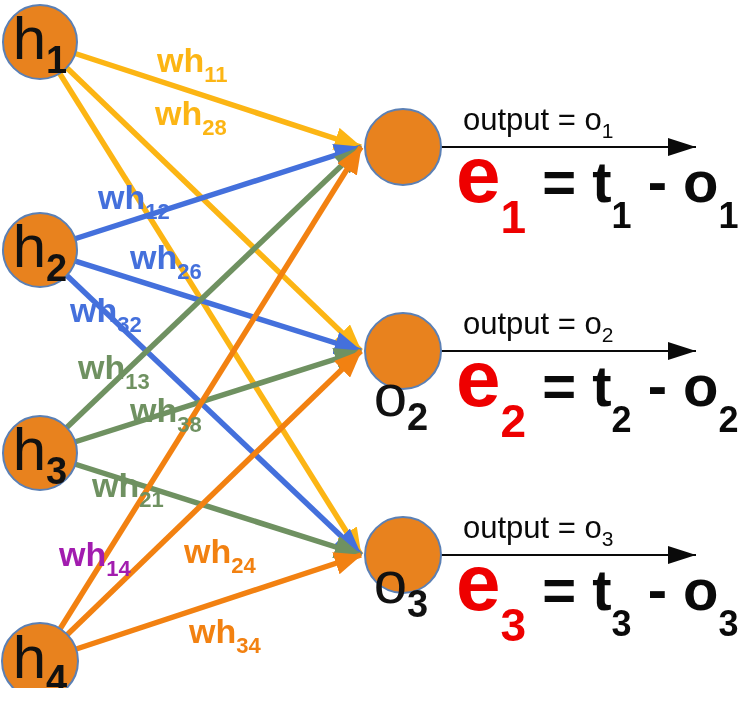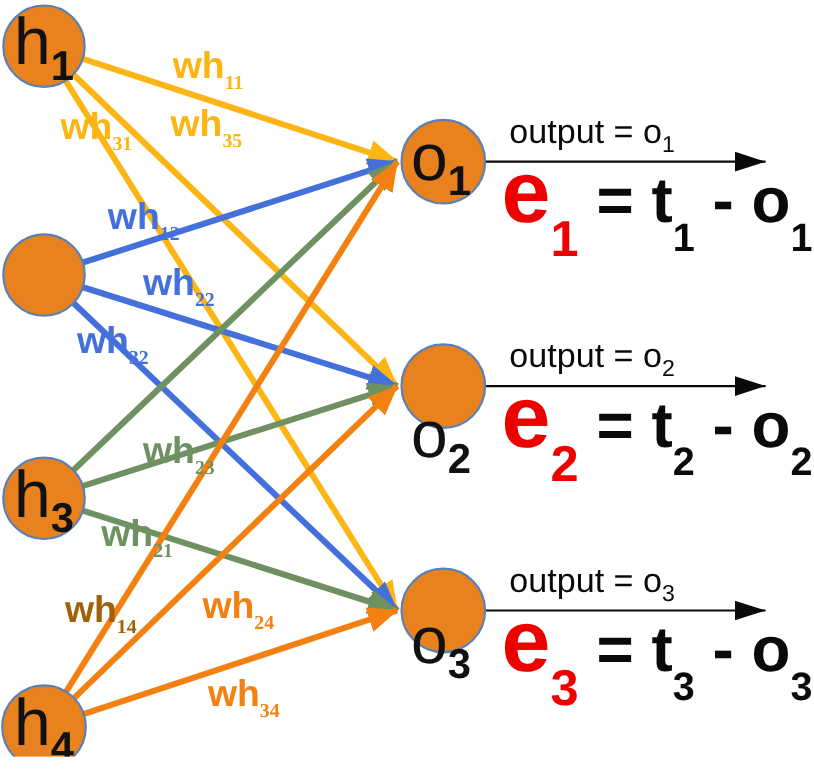--- a/index.html
+++ b/index.html
@@ -23,7 +23,7 @@
     position:absolute; z-index:2; font-size:34px; font-weight:bold;
     line-height:1; white-space:nowrap;
   }
-  .wsub { font-size:18px; position:relative; top:10px;font-family:Liberation Serif, serif; }
+  .wsub { font-size:22px; position:relative; top:10px; }
 
   
   .out-label {

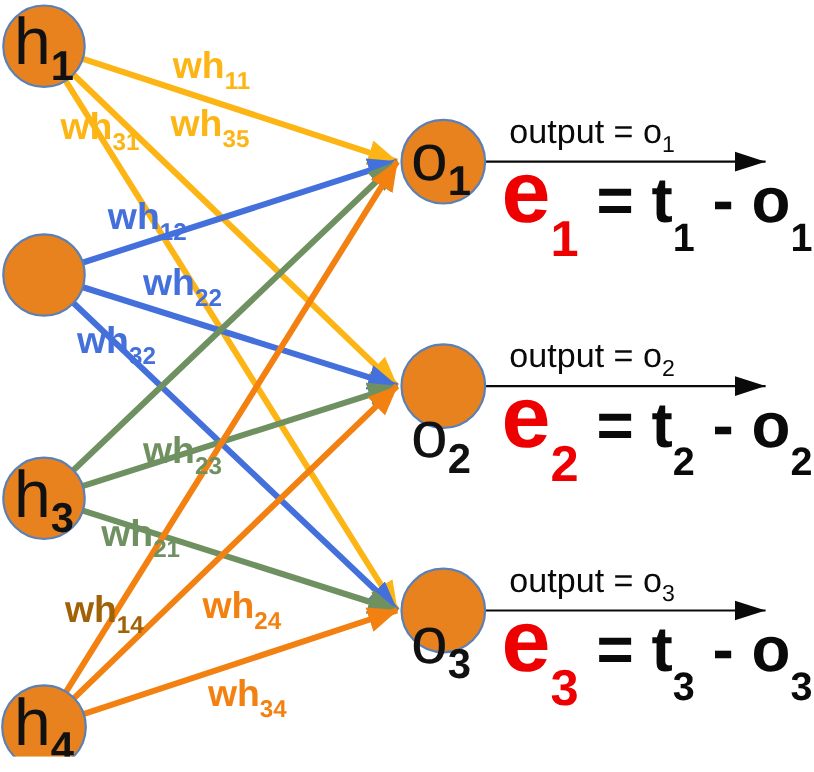--- a/index.html
+++ b/index.html
@@ -103,7 +103,6 @@
 
   <div class="wlabel" style="left: 157px; top: 43px; color: rgb(252, 181, 20);"><span>wh</span><span class="wsub">11</span></div>
   <div class="wlabel" style="left: 155px; top: 96px; color: rgb(252, 181, 20);"><span>wh</span><span class="wsub">35</span></div>
-  <div class="wlabel" style="left: 55px; top: 98px; color: rgb(252, 181, 20);"><span>wh</span><span class="wsub">31</span></div>
   <div class="wlabel" style="left: 98px; top: 180px; color: rgb(68, 112, 220);"><span>wh</span><span class="wsub">12</span></div>
   <div class="wlabel" style="left: 130px; top: 240px; color: rgb(68, 112, 220);"><span>wh</span><span class="wsub">22</span></div>
   <div class="wlabel" style="left: 70px; top: 293px; color: rgb(68, 112, 220);"><span>wh</span><span class="wsub">32</span></div>

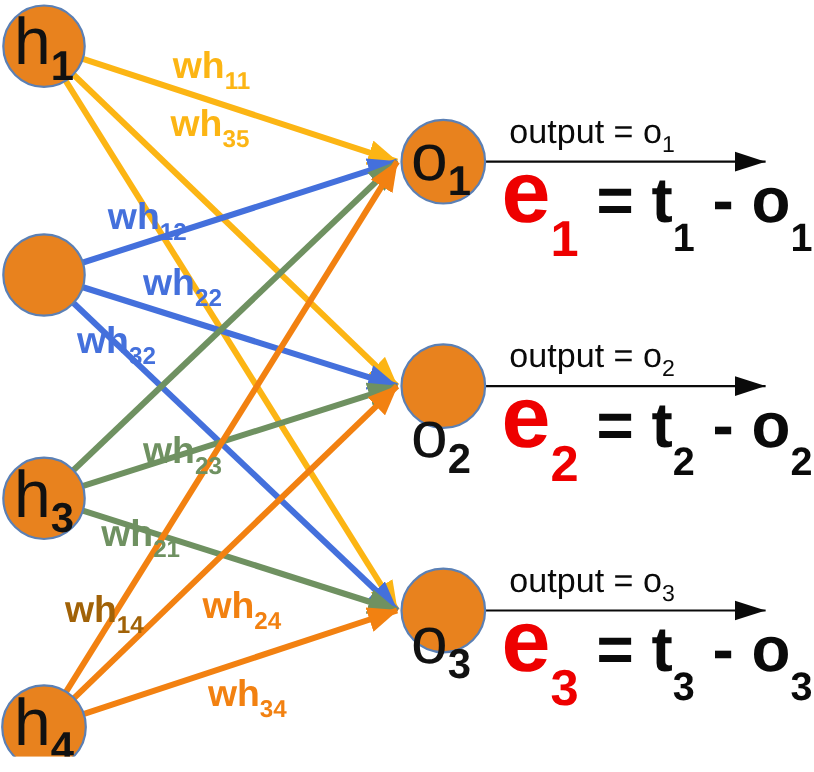--- a/index.html
+++ b/index.html
@@ -102,7 +102,7 @@
   <div class="node-label" style="left:401px;top:554px;margin-top:31px;"><span>o</span><span class="nsub">3</span></div>
 
   <div class="wlabel" style="left: 157px; top: 43px; color: rgb(252, 181, 20);"><span>wh</span><span class="wsub">11</span></div>
-  <div class="wlabel" style="left: 155px; top: 96px; color: rgb(252, 181, 20);"><span>wh</span><span class="wsub">35</span></div>
+  <div class="wlabel" style="left: 155px; top: 96px; color: rgb(252, 181, 20);"><span>wh</span><span class="wsub">28</span></div>
   <div class="wlabel" style="left: 98px; top: 180px; color: rgb(68, 112, 220);"><span>wh</span><span class="wsub">12</span></div>
   <div class="wlabel" style="left: 130px; top: 240px; color: rgb(68, 112, 220);"><span>wh</span><span class="wsub">22</span></div>
   <div class="wlabel" style="left: 70px; top: 293px; color: rgb(68, 112, 220);"><span>wh</span><span class="wsub">32</span></div>

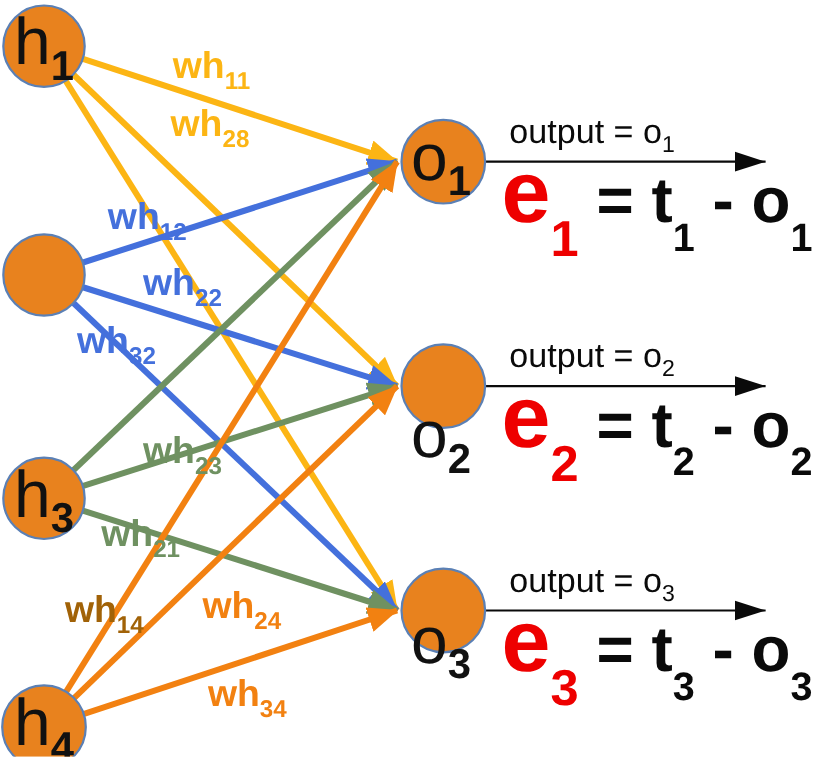--- a/index.html
+++ b/index.html
@@ -97,7 +97,6 @@
   <div class="node-label" style="left:40px;top:41px;"><span>h</span><span class="nsub">1</span></div>
   <div class="node-label" style="left:40px;top:452px;"><span>h</span><span class="nsub">3</span></div>
   <div class="node-label" style="left:40px;top:660px;"><span>h</span><span class="nsub">4</span></div>
-  <div class="node-label" style="left:401px;top:146px;"><span>o</span><span class="nsub">1</span></div>
   <div class="node-label" style="left:401px;top:350px;margin-top:48px;"><span>o</span><span class="nsub">2</span></div>
   <div class="node-label" style="left:401px;top:554px;margin-top:31px;"><span>o</span><span class="nsub">3</span></div>
 

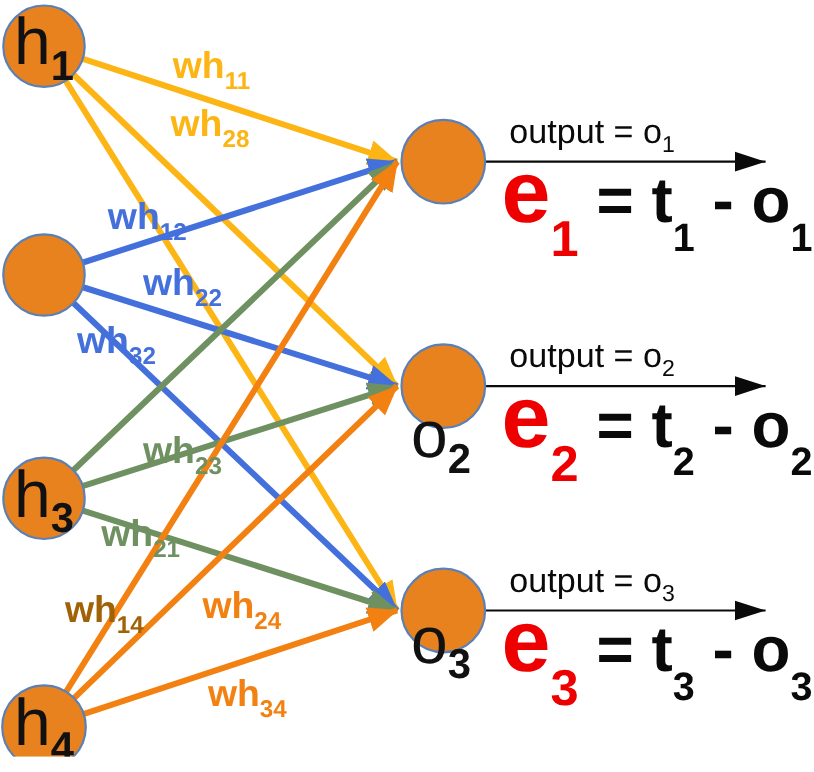--- a/index.html
+++ b/index.html
@@ -95,6 +95,7 @@
   </svg>
 
   <div class="node-label" style="left:40px;top:41px;"><span>h</span><span class="nsub">1</span></div>
+  <div class="node-label" style="left:40px;top:249px;"><span>h</span><span class="nsub">2</span></div>
   <div class="node-label" style="left:40px;top:452px;"><span>h</span><span class="nsub">3</span></div>
   <div class="node-label" style="left:40px;top:660px;"><span>h</span><span class="nsub">4</span></div>
   <div class="node-label" style="left:401px;top:350px;margin-top:48px;"><span>o</span><span class="nsub">2</span></div>

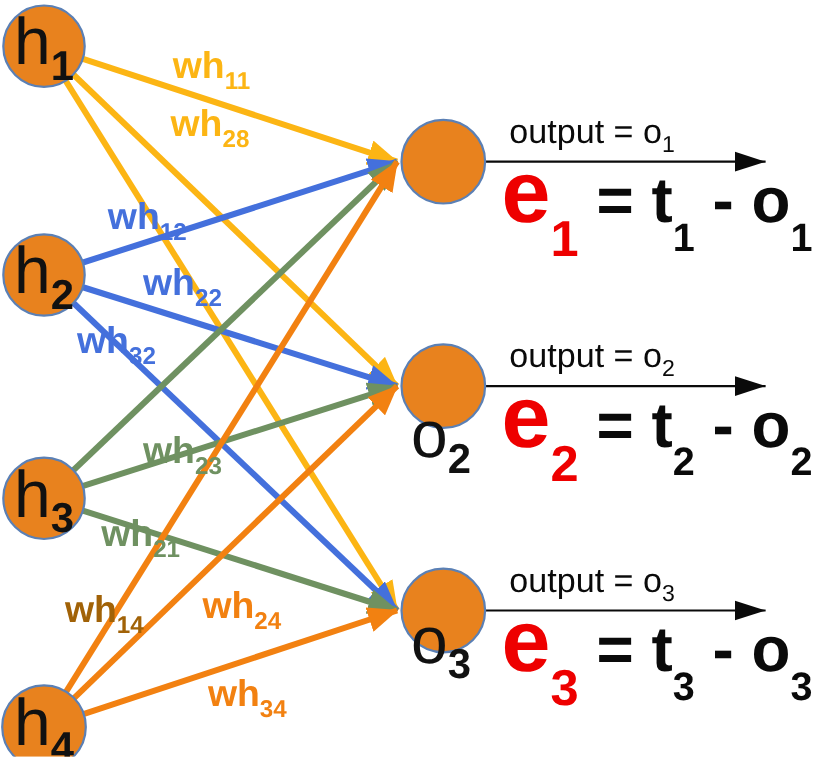--- a/index.html
+++ b/index.html
@@ -104,7 +104,7 @@
   <div class="wlabel" style="left: 157px; top: 43px; color: rgb(252, 181, 20);"><span>wh</span><span class="wsub">11</span></div>
   <div class="wlabel" style="left: 155px; top: 96px; color: rgb(252, 181, 20);"><span>wh</span><span class="wsub">28</span></div>
   <div class="wlabel" style="left: 98px; top: 180px; color: rgb(68, 112, 220);"><span>wh</span><span class="wsub">12</span></div>
-  <div class="wlabel" style="left: 130px; top: 240px; color: rgb(68, 112, 220);"><span>wh</span><span class="wsub">22</span></div>
+  <div class="wlabel" style="left: 130px; top: 240px; color: rgb(68, 112, 220);"><span>wh</span><span class="wsub">26</span></div>
   <div class="wlabel" style="left: 70px; top: 293px; color: rgb(68, 112, 220);"><span>wh</span><span class="wsub">32</span></div>
   <div class="wlabel" style="left: 130px; top: 393px; color: rgb(111, 145, 97);"><span>wh</span><span class="wsub">23</span></div>
   <div class="wlabel" style="left: 92px; top: 468px; color: rgb(111, 145, 97);"><span>wh</span><span class="wsub">21</span></div>

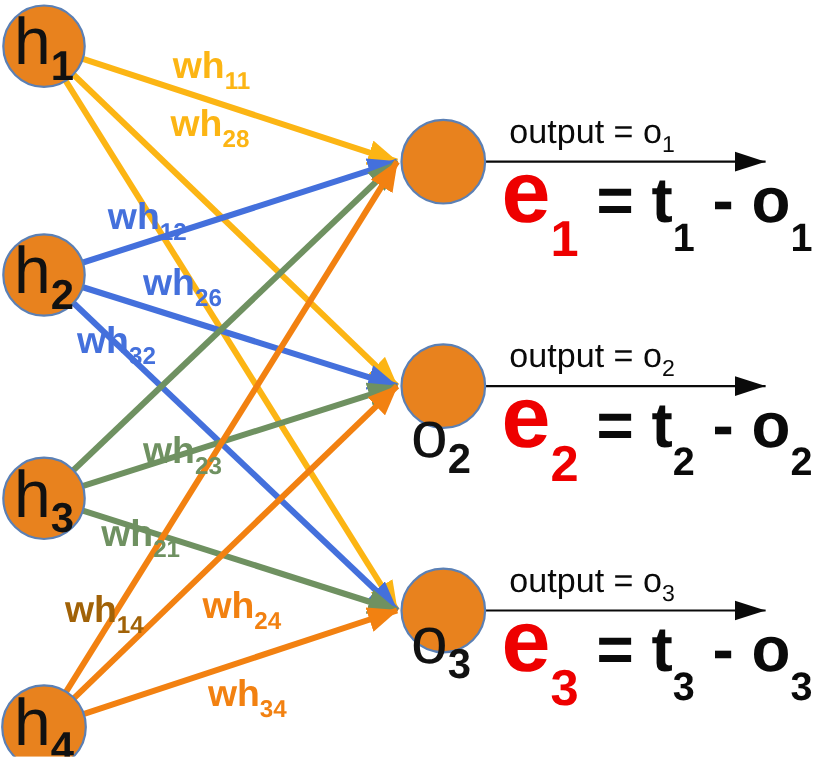--- a/index.html
+++ b/index.html
@@ -106,6 +106,7 @@
   <div class="wlabel" style="left: 98px; top: 180px; color: rgb(68, 112, 220);"><span>wh</span><span class="wsub">12</span></div>
   <div class="wlabel" style="left: 130px; top: 240px; color: rgb(68, 112, 220);"><span>wh</span><span class="wsub">26</span></div>
   <div class="wlabel" style="left: 70px; top: 293px; color: rgb(68, 112, 220);"><span>wh</span><span class="wsub">32</span></div>
+  <div class="wlabel" style="left: 78px; top: 350px; color: rgb(111, 145, 97);"><span>wh</span><span class="wsub">13</span></div>
   <div class="wlabel" style="left: 130px; top: 393px; color: rgb(111, 145, 97);"><span>wh</span><span class="wsub">23</span></div>
   <div class="wlabel" style="left: 92px; top: 468px; color: rgb(111, 145, 97);"><span>wh</span><span class="wsub">21</span></div>
   <div class="wlabel" style="left: 59px; top: 537px; color: #a16207;"><span>wh</span><span class="wsub">14</span></div>

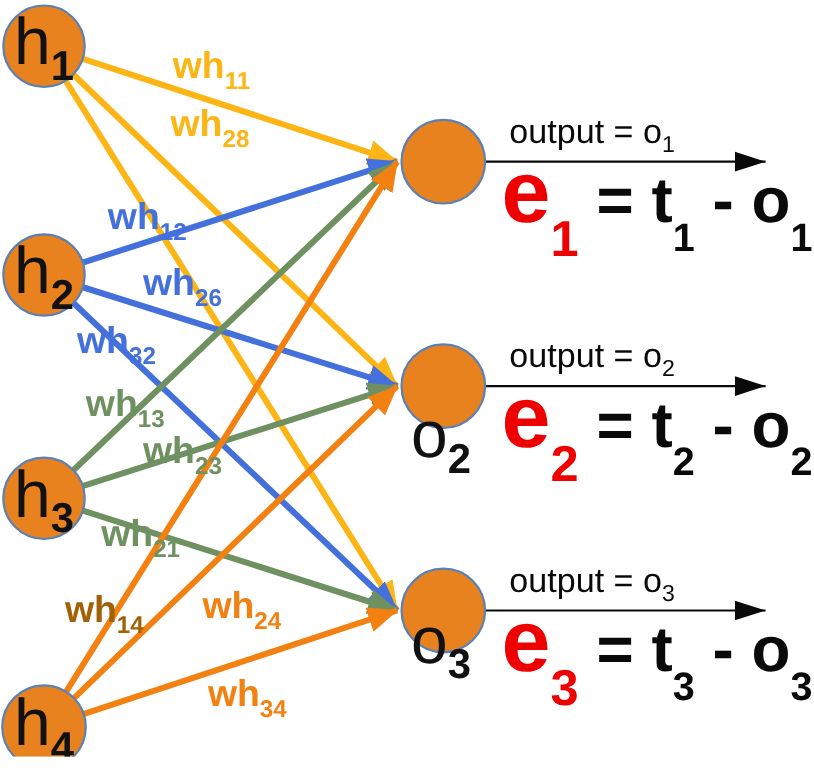--- a/index.html
+++ b/index.html
@@ -107,7 +107,7 @@
   <div class="wlabel" style="left: 130px; top: 240px; color: rgb(68, 112, 220);"><span>wh</span><span class="wsub">26</span></div>
   <div class="wlabel" style="left: 70px; top: 293px; color: rgb(68, 112, 220);"><span>wh</span><span class="wsub">32</span></div>
   <div class="wlabel" style="left: 78px; top: 350px; color: rgb(111, 145, 97);"><span>wh</span><span class="wsub">13</span></div>
-  <div class="wlabel" style="left: 130px; top: 393px; color: rgb(111, 145, 97);"><span>wh</span><span class="wsub">23</span></div>
+  <div class="wlabel" style="left: 130px; top: 393px; color: rgb(111, 145, 97);"><span>wh</span><span class="wsub">38</span></div>
   <div class="wlabel" style="left: 92px; top: 468px; color: rgb(111, 145, 97);"><span>wh</span><span class="wsub">21</span></div>
   <div class="wlabel" style="left: 59px; top: 537px; color: #a16207;"><span>wh</span><span class="wsub">14</span></div>
   <div class="wlabel" style="left: 184px; top: 534px; color: rgb(242, 129, 17);"><span>wh</span><span class="wsub">24</span></div>

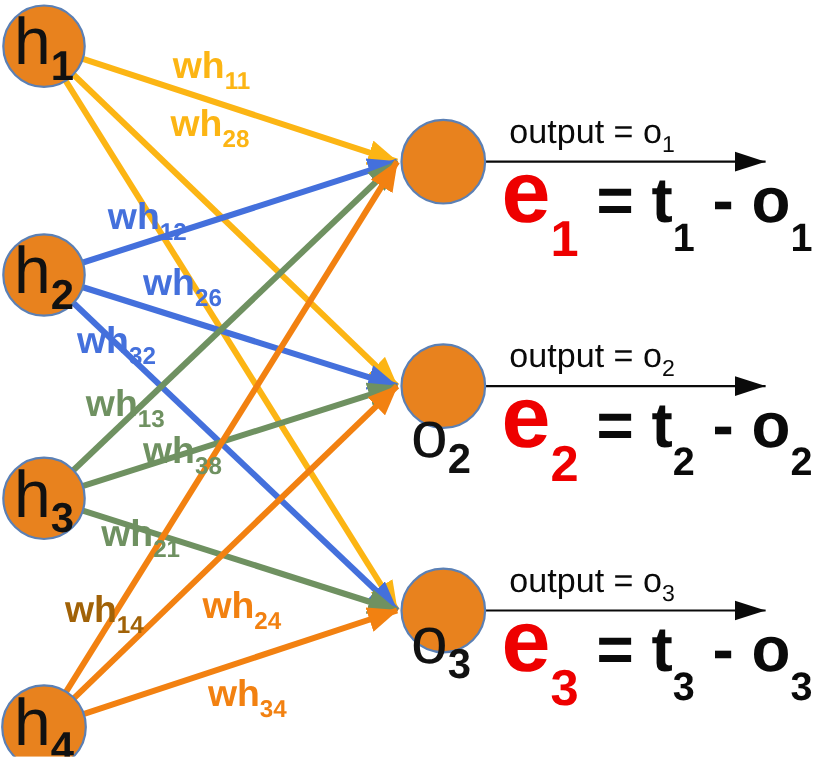--- a/index.html
+++ b/index.html
@@ -109,7 +109,7 @@
   <div class="wlabel" style="left: 78px; top: 350px; color: rgb(111, 145, 97);"><span>wh</span><span class="wsub">13</span></div>
   <div class="wlabel" style="left: 130px; top: 393px; color: rgb(111, 145, 97);"><span>wh</span><span class="wsub">38</span></div>
   <div class="wlabel" style="left: 92px; top: 468px; color: rgb(111, 145, 97);"><span>wh</span><span class="wsub">21</span></div>
-  <div class="wlabel" style="left: 59px; top: 537px; color: #a16207;"><span>wh</span><span class="wsub">14</span></div>
+  <div class="wlabel" style="left: 59px; top: 537px; color: #a21caf;"><span>wh</span><span class="wsub">14</span></div>
   <div class="wlabel" style="left: 184px; top: 534px; color: rgb(242, 129, 17);"><span>wh</span><span class="wsub">24</span></div>
   <div class="wlabel" style="left: 189px; top: 614px; color: rgb(242, 129, 17);"><span>wh</span><span class="wsub">34</span></div>
 

